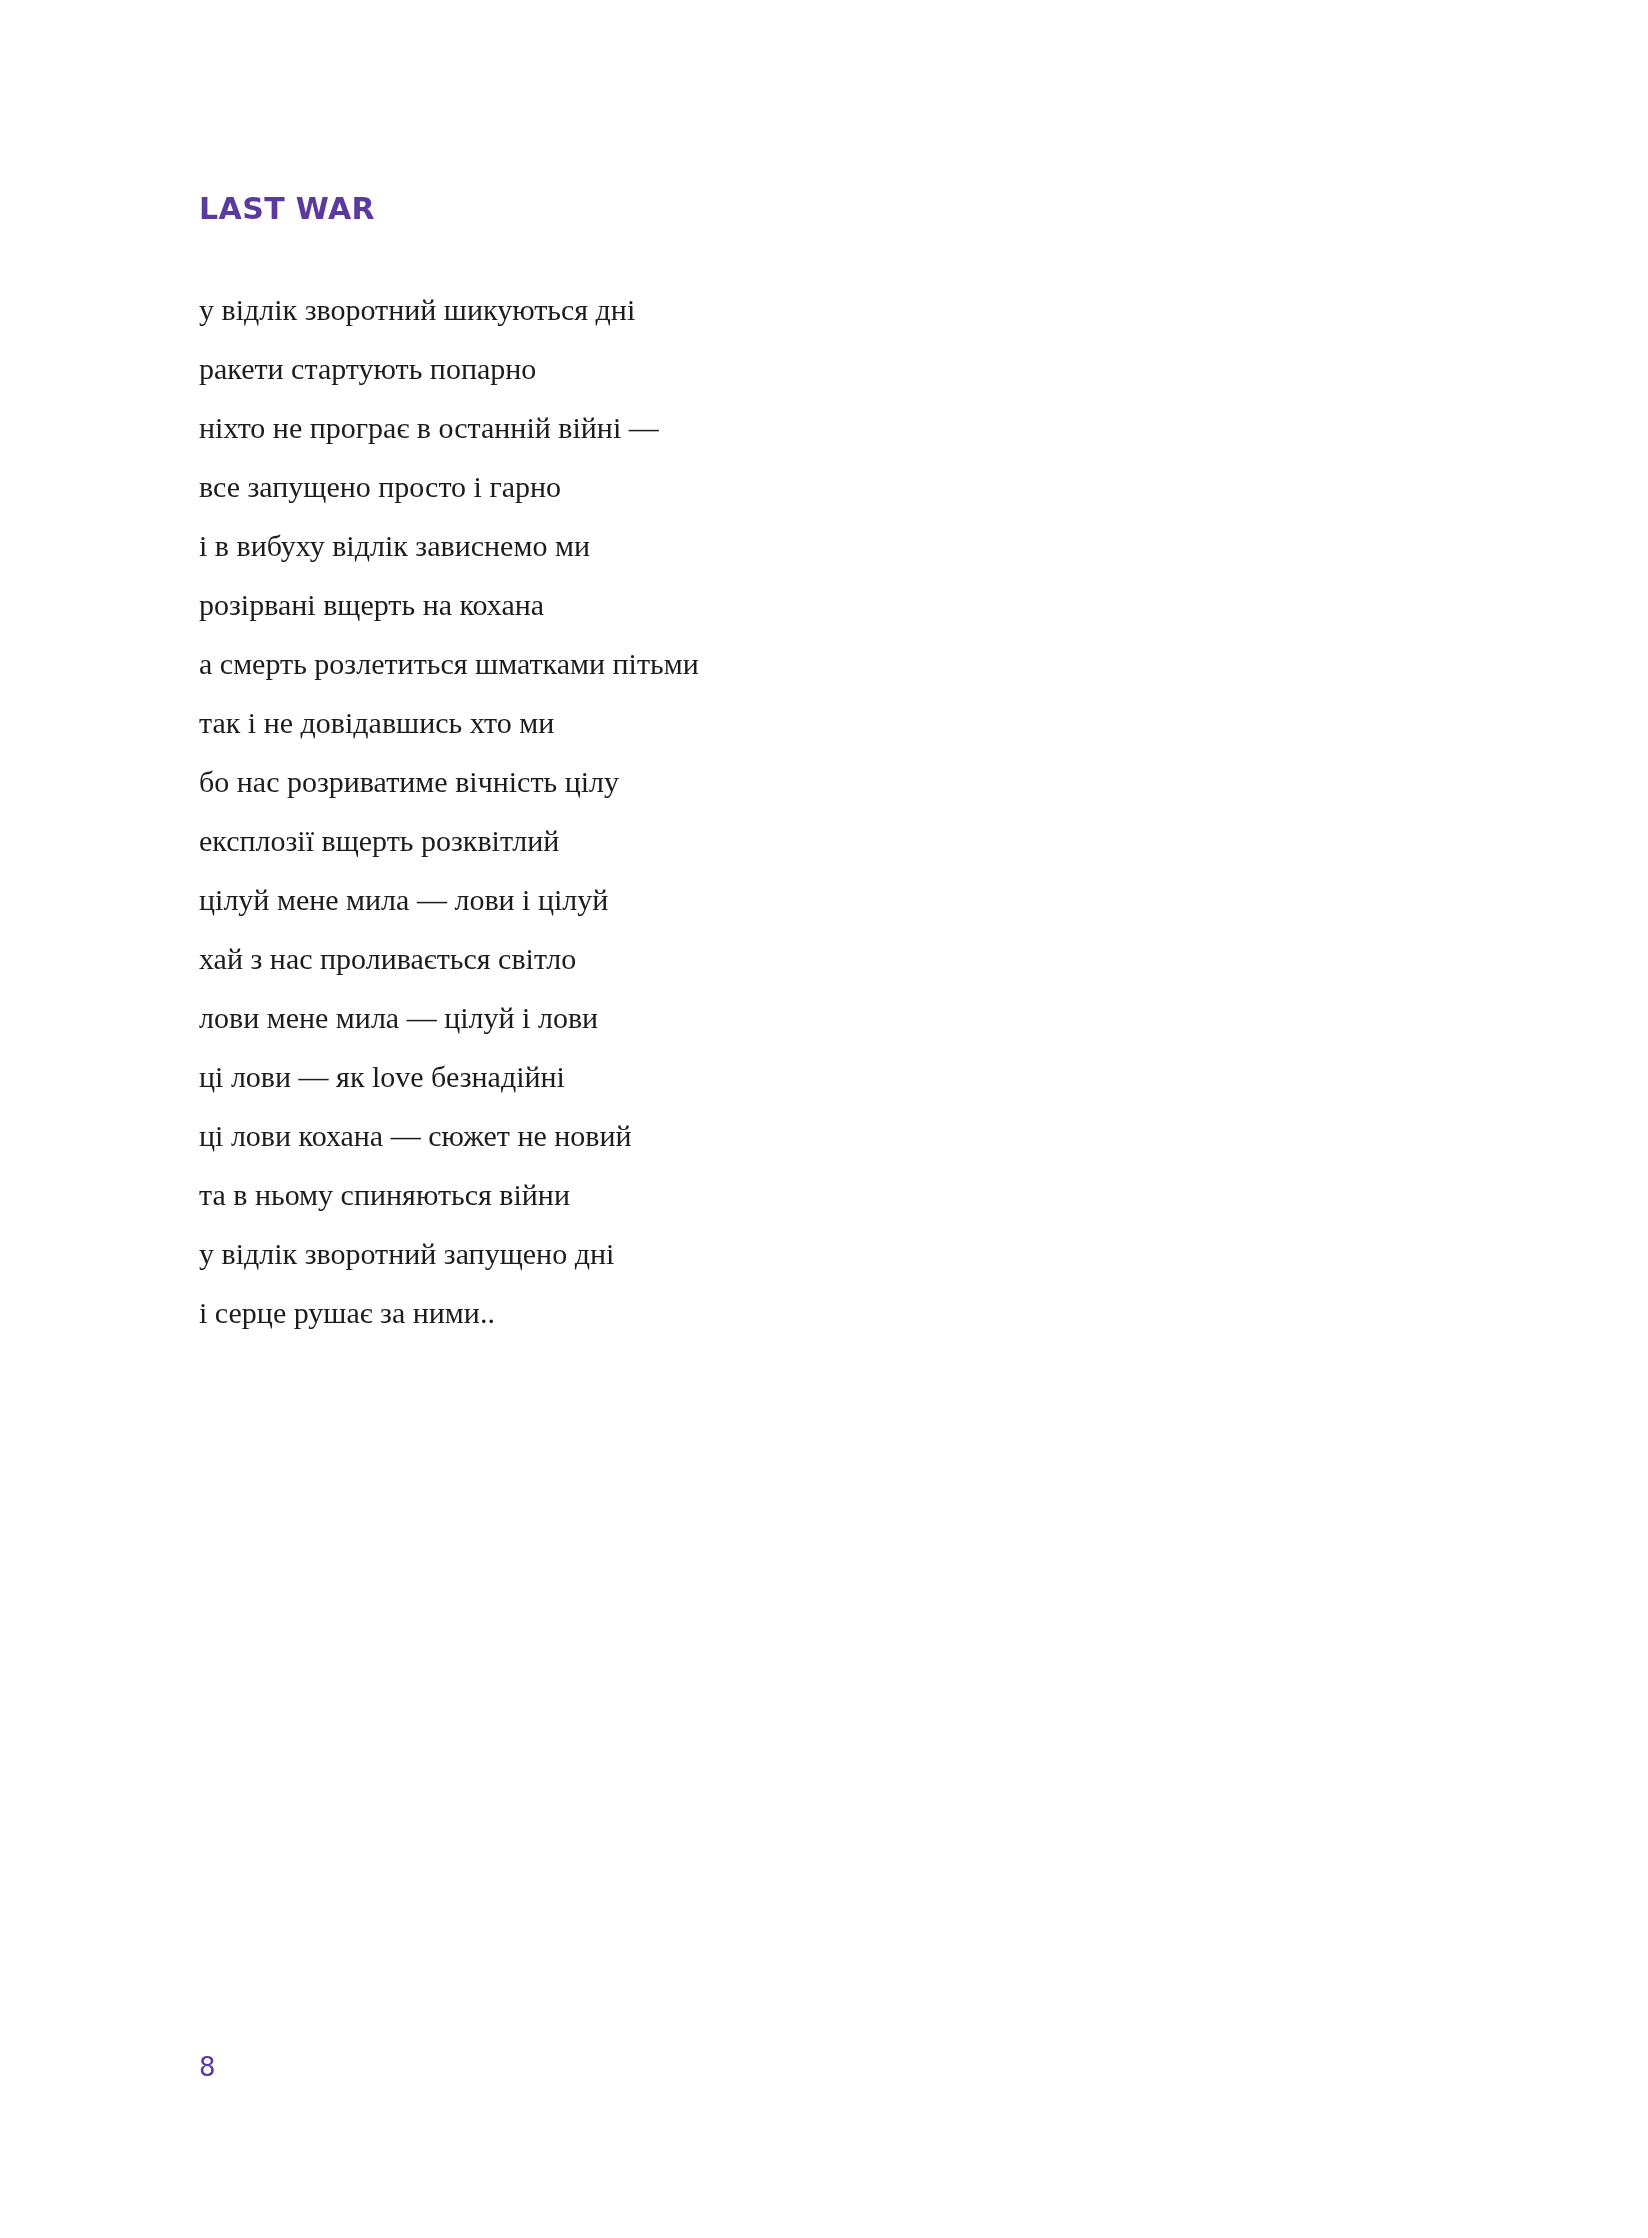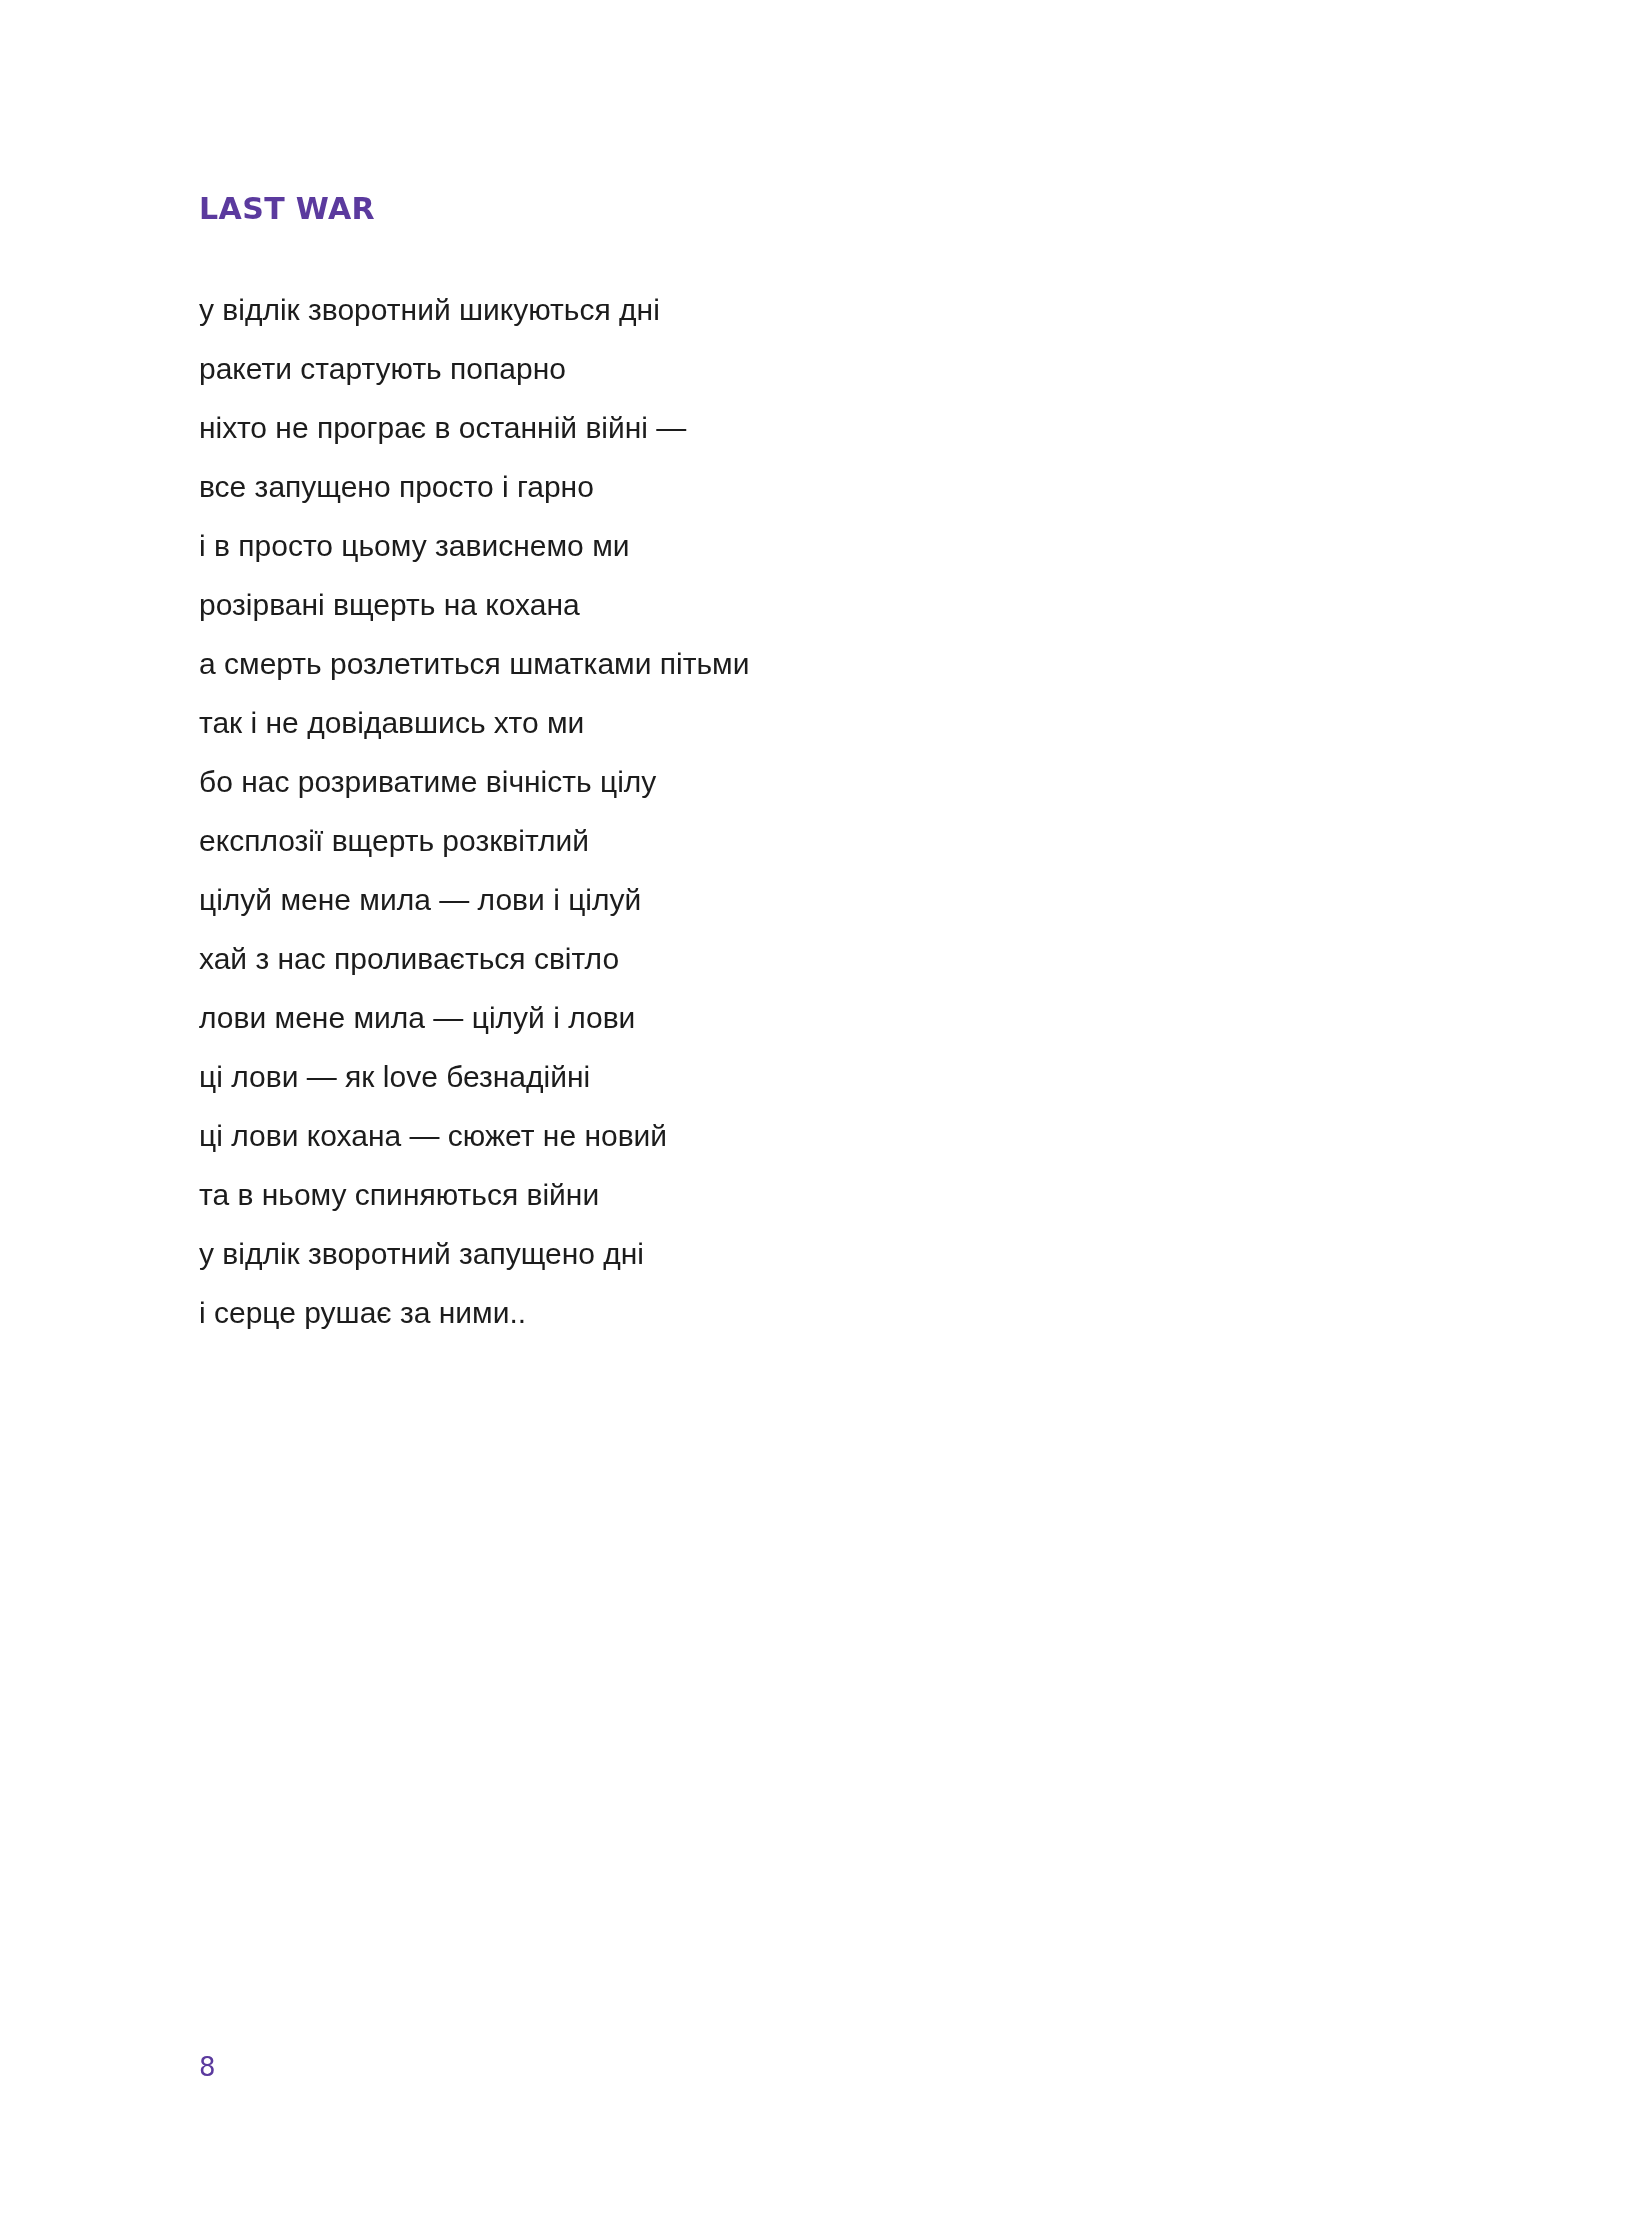--- a/index.html
+++ b/index.html
@@ -44,7 +44,7 @@
     margin-bottom: 0;
   }
   .line {
-    font-family: Liberation Sans, sans-serif;
+    font-family: Liberation Serif, serif;
     font-size: 30px;
     line-height: 59px;
     color: #1c1c1c;

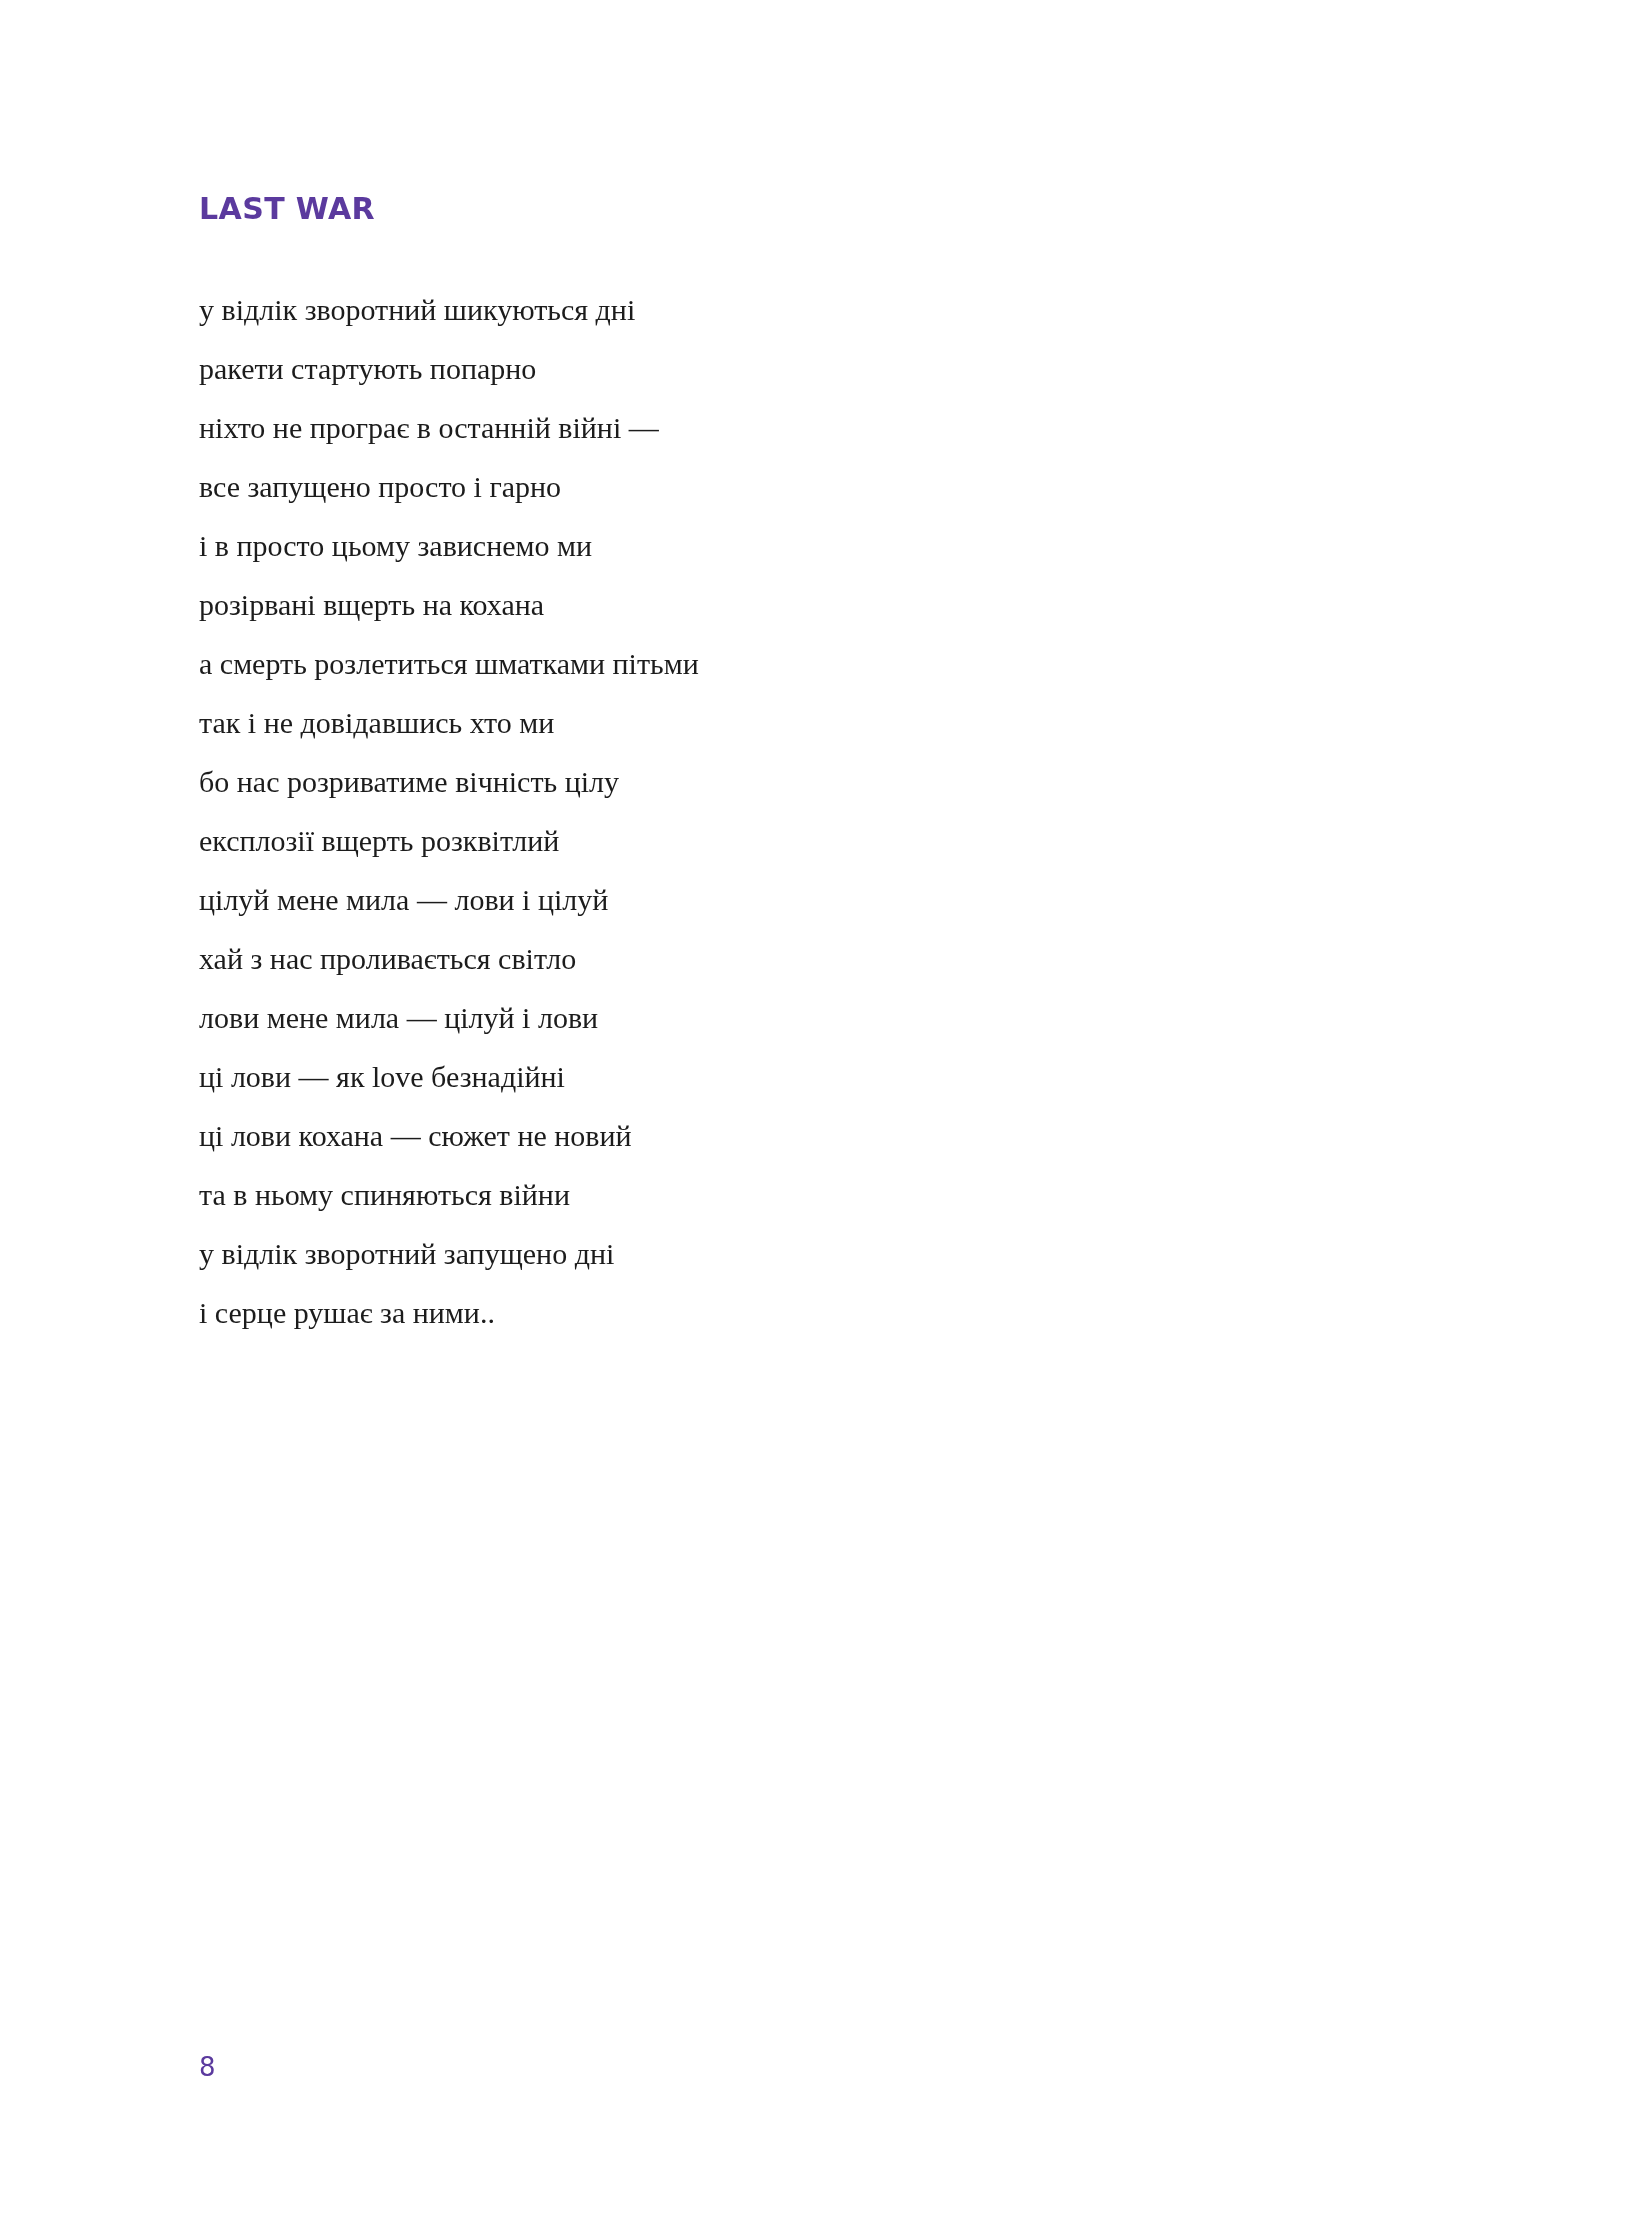--- a/index.html
+++ b/index.html
@@ -71,7 +71,7 @@
       <div class="line">ракети стартують попарно</div>
       <div class="line">ніхто не програє в останній війні —</div>
       <div class="line">все запущено просто і гарно</div>
-      <div class="line">і в просто цьому зависнемо ми</div>
+      <div class="line">і в вибуху відлік зависнемо ми</div>
       <div class="line">розірвані вщерть на кохана</div>
       <div class="line">а смерть розлетиться шматками пітьми</div>
       <div class="line">так і не довідавшись хто ми</div>

